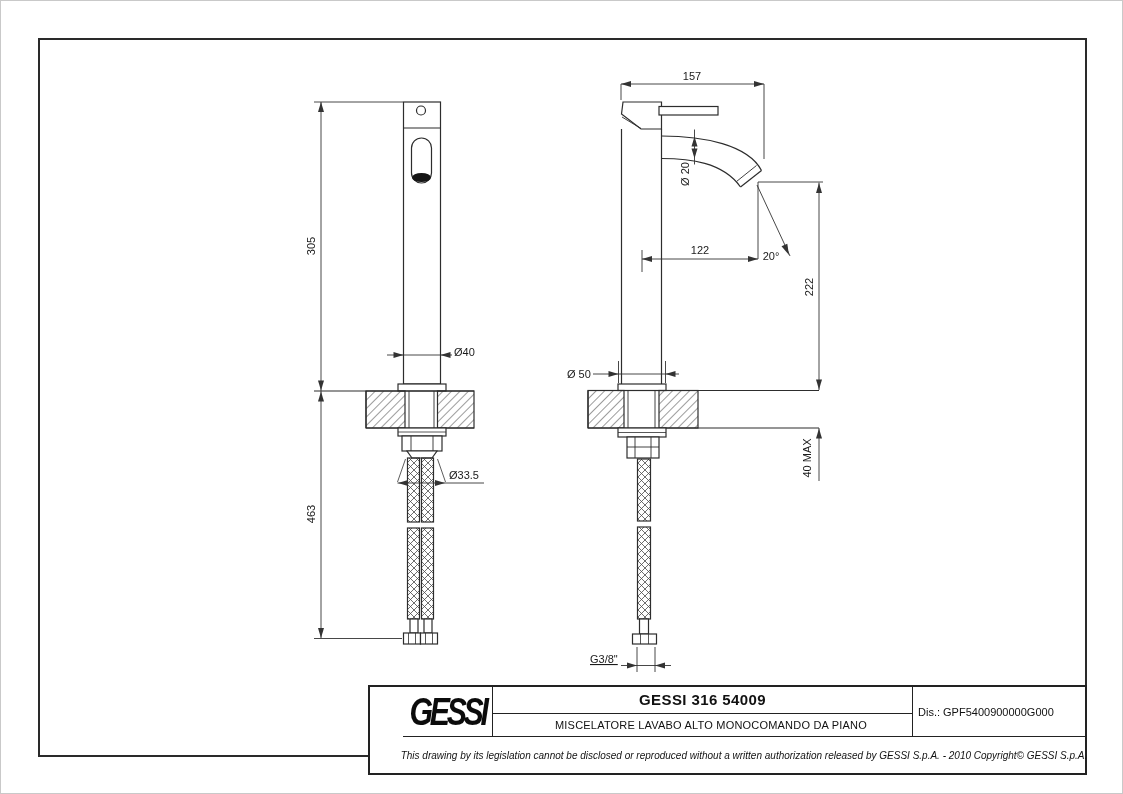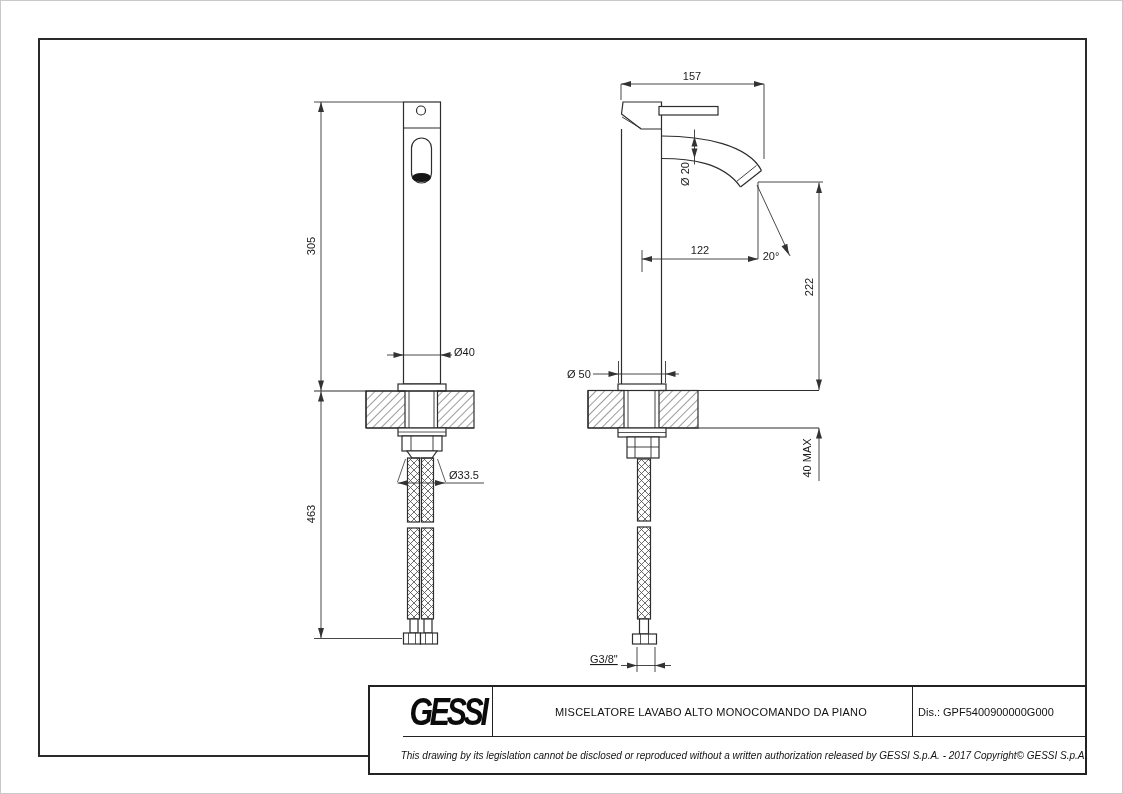--- a/index.html
+++ b/index.html
@@ -209,6 +209,9 @@
         <span class="gessi-logo">GESSI</span>
       </div>
       <div class="tb-title">
+        <div class="tb-title-top">
+          <span class="product-code">GESSI 316 54009</span>
+        </div>
         <div class="tb-title-bot">
           <span class="product-desc">MISCELATORE LAVABO ALTO MONOCOMANDO DA PIANO</span>
         </div>

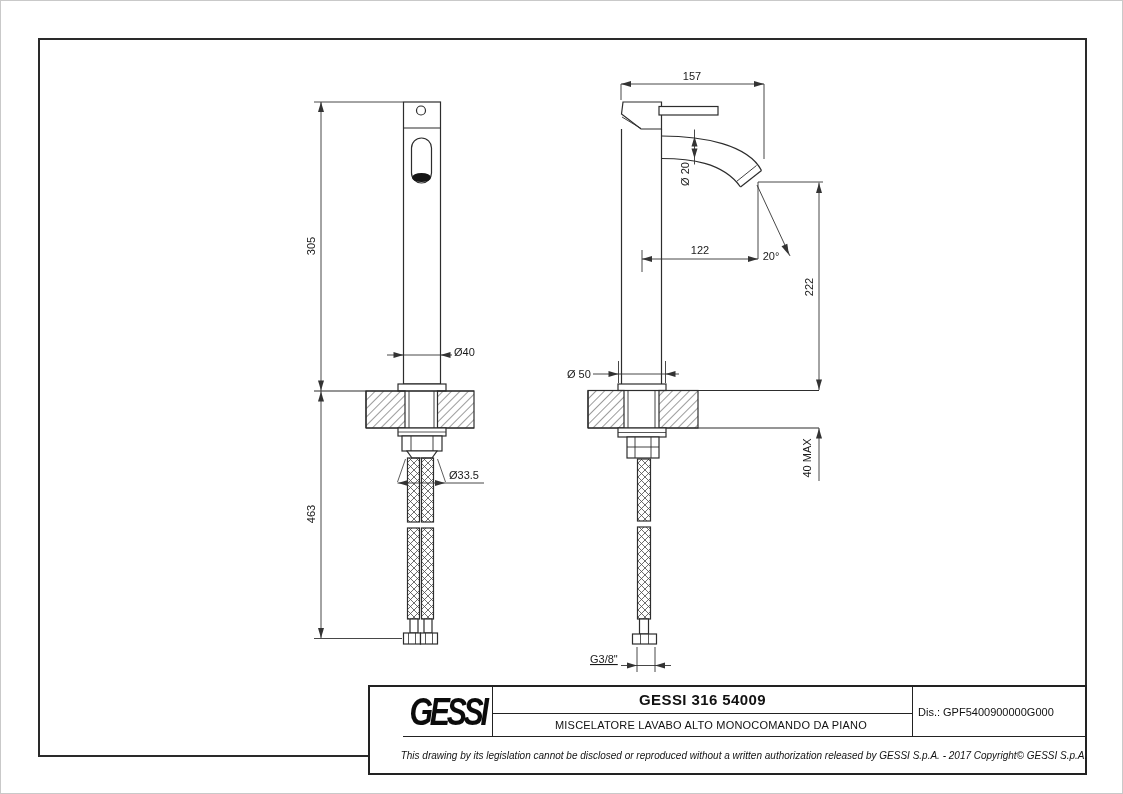--- a/index.html
+++ b/index.html
@@ -220,7 +220,7 @@
         <div class="tb-dis">Dis.: GPF5400900000G000</div>
       </div>
     </div>
-    <div class="tb-row3">This drawing by its legislation cannot be disclosed or reproduced without a written authorization released by GESSI S.p.A. - 2017 Copyright© GESSI S.p.A.</div>
+    <div class="tb-row3">This drawing by its legislation cannot be disclosed or reproduced without a written authorization released by GESSI S.p.A. - 2010 Copyright© GESSI S.p.A.</div>
   </div>
 </div>
 

